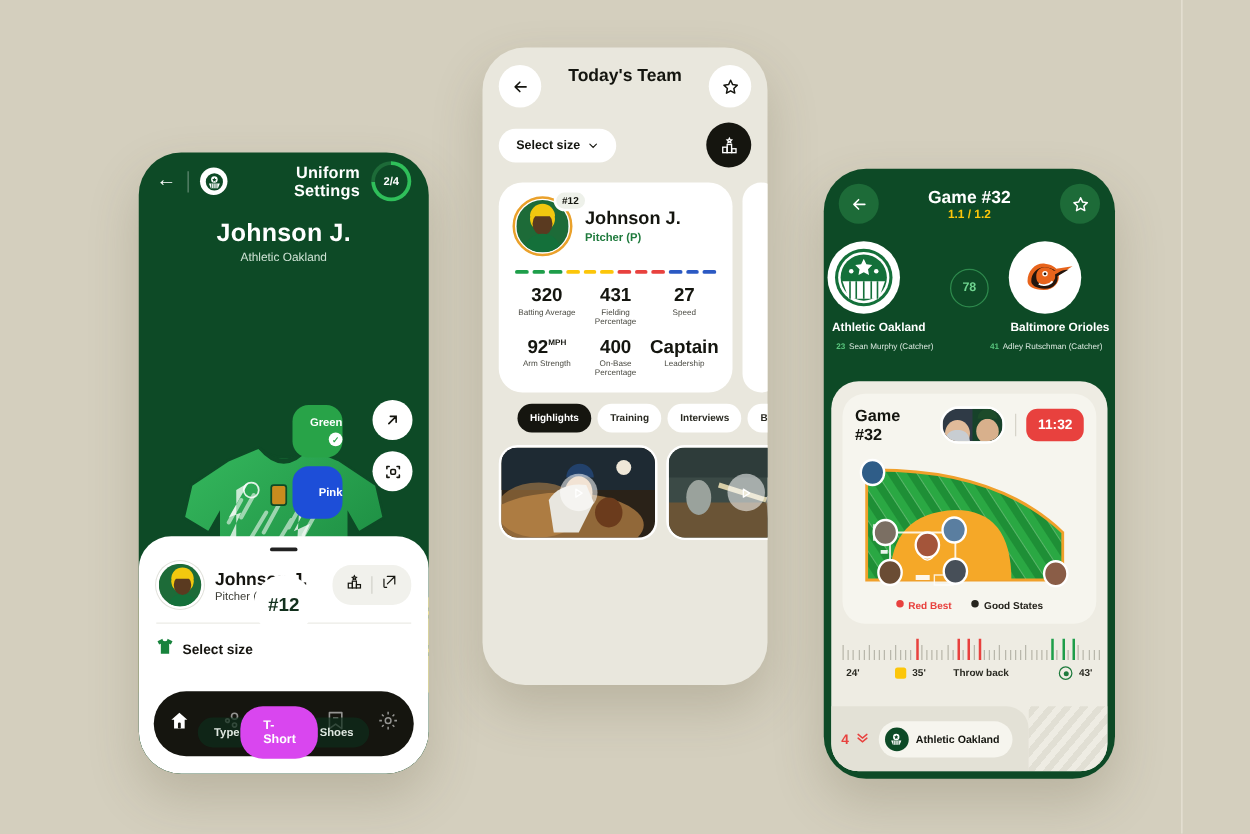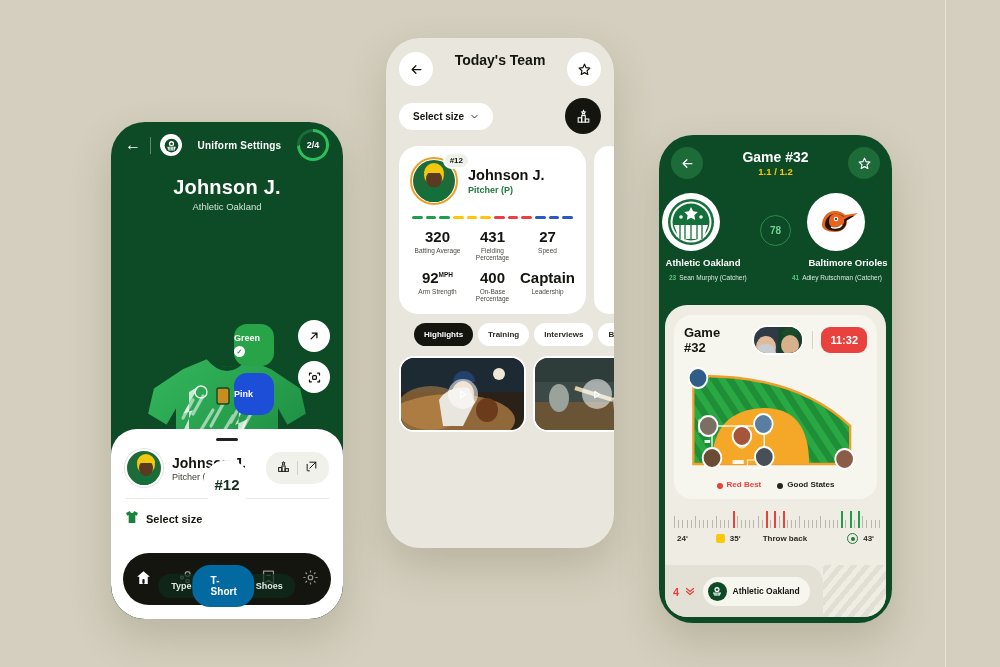--- a/index.html
+++ b/index.html
@@ -23,7 +23,7 @@
   .vdiv { width: 1px; height: 17px; background: rgba(255,255,255,.35); }
   .team-badge { width: 22px; height: 22px; border-radius: 50%; background: #fff; display: flex; align-items: center; justify-content: center; }
   .team-badge svg { display: block; }
-  .p1-title { color: #fff; font-size: 10px; font-weight: 700; letter-spacing: .2px; flex: 1; text-align: center; }
+  .p1-title { color: #fff; font-size: 13px; font-weight: 700; letter-spacing: .2px; flex: 1; text-align: right; }
   .ring { width: 32px; height: 32px; border-radius: 50%; display: flex; align-items: center; justify-content: center;
           background: conic-gradient(#2fbf5a 0deg 268deg, #1d6b38 268deg 360deg); }
   .ring i { width: 26px; height: 26px; border-radius: 50%; background: #0d4a26; display: flex; align-items: center; justify-content: center;

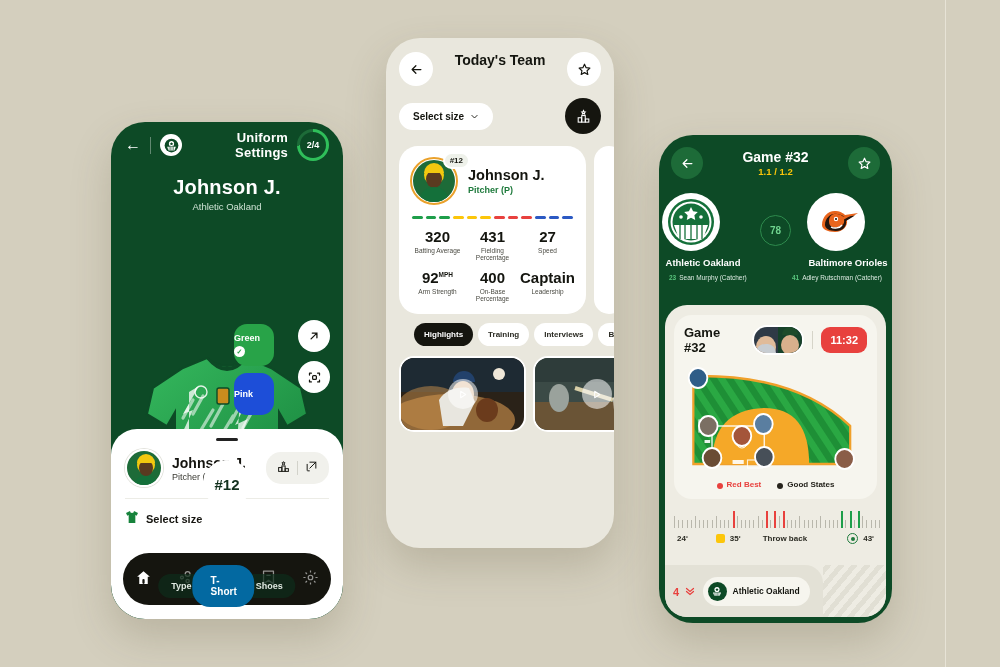--- a/index.html
+++ b/index.html
@@ -33,7 +33,7 @@
   .p1-sub { text-align: center; color: #cfe3d5; font-size: 9.5px; margin-top: 2px; }
 
   .swatches { position: absolute; left: 123px; top: 202px; display: flex; flex-direction: column; gap: 7px; z-index: 6; }
-  .sw { width: 40px; height: 42px; border-radius: 13px; display: flex; flex-direction: column; align-items: flex-start; justify-content: center;
+  .sw { width: 40px; height: 42px; border-radius: 13px; display: flex; flex-direction: column; align-items: flex-end; justify-content: center;
         color: #fff; font-size: 9px; font-weight: 600; gap: 3px; }
   .sw.green { background: #28a348; }
   .sw.pink { background: #1d4ed8; }

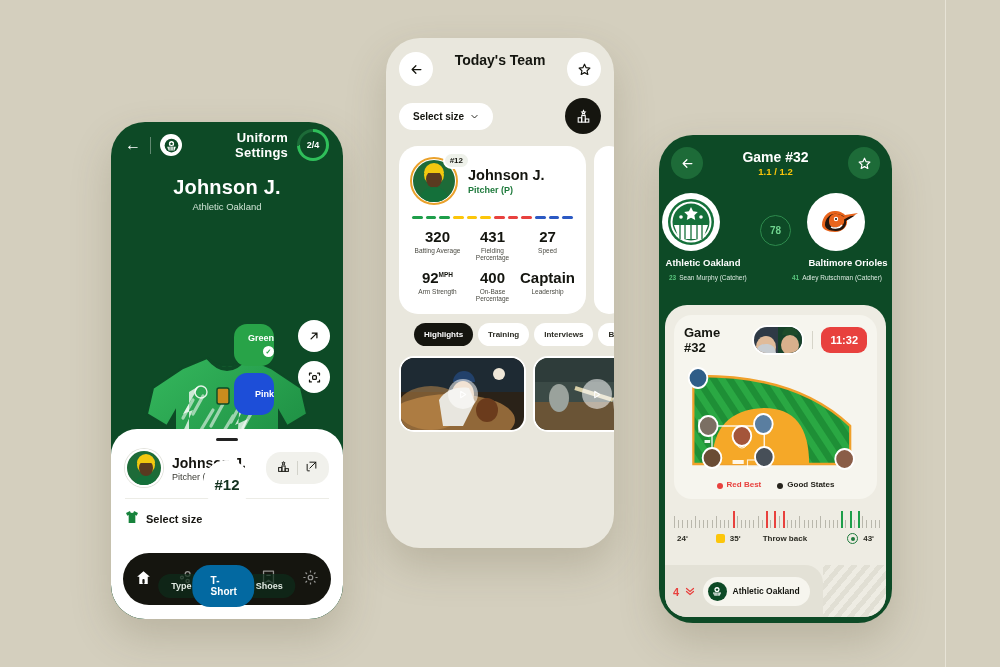--- a/index.html
+++ b/index.html
@@ -141,7 +141,7 @@
   .gc-time { background: #e8413e; color: #fff; font-size: 11px; font-weight: 800; border-radius: 9px; padding: 7px 9px; }
   .field { position: relative; margin-top: 9px; height: 108px; }
   .legend { display: flex; align-items: center; justify-content: center; gap: 16px; margin-top: 8px; }
-  .lg { display: flex; align-items: flex-end; gap: 4px; font-size: 8px; font-weight: 700; }
+  .lg { display: flex; align-items: flex-start; gap: 4px; font-size: 8px; font-weight: 700; }
   .lg .d { width: 6px; height: 6px; border-radius: 50%; }
   .ruler { position: relative; height: 20px; margin: 9px 9px 0; }
   .ruler i { position: absolute; bottom: 0; width: 1px; background: #b9b7ac; }

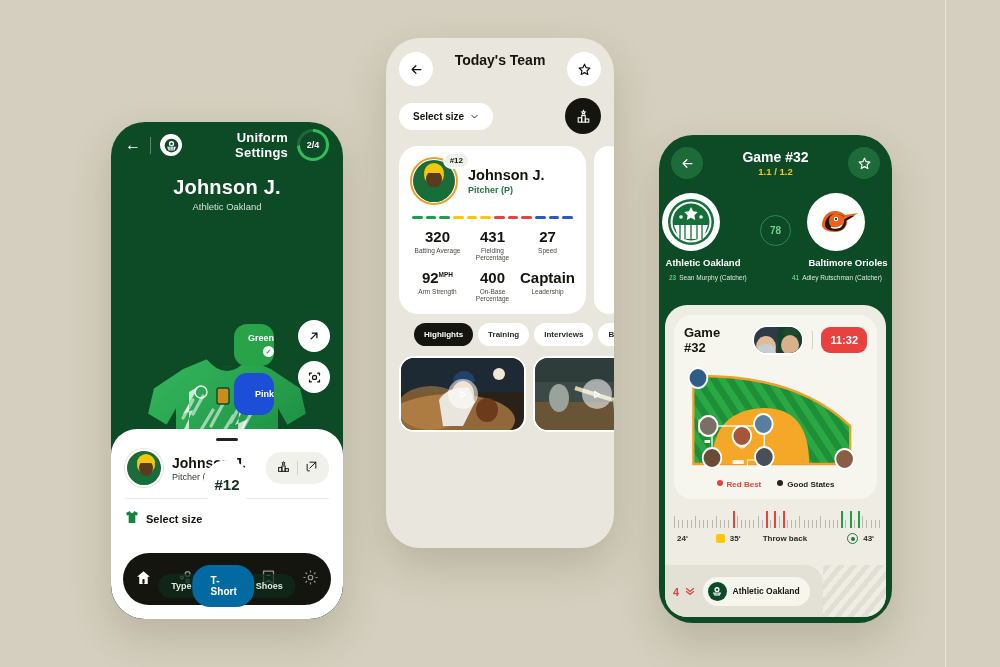--- a/index.html
+++ b/index.html
@@ -52,7 +52,7 @@
 
   .seg { position: absolute; left: 50%; transform: translateX(-50%); bottom: 12px; display: flex; align-items: center; z-index: 6; }
   .seg span { font-size: 9px; font-weight: 600; padding: 7px 13px; border-radius: 15px; color: #dfe8e1; background: rgba(14,45,26,.72); }
-  .seg span.on { background: #0369a1; color: #fff; padding: 10px 18px; border-radius: 18px; z-index: 2; font-size: 10px; }
+  .seg span.on { background: #d946ef; color: #fff; padding: 10px 18px; border-radius: 18px; z-index: 2; font-size: 10px; }
   .seg span.l { margin-right: -12px; }
   .seg span.r { margin-left: -12px; }
 

